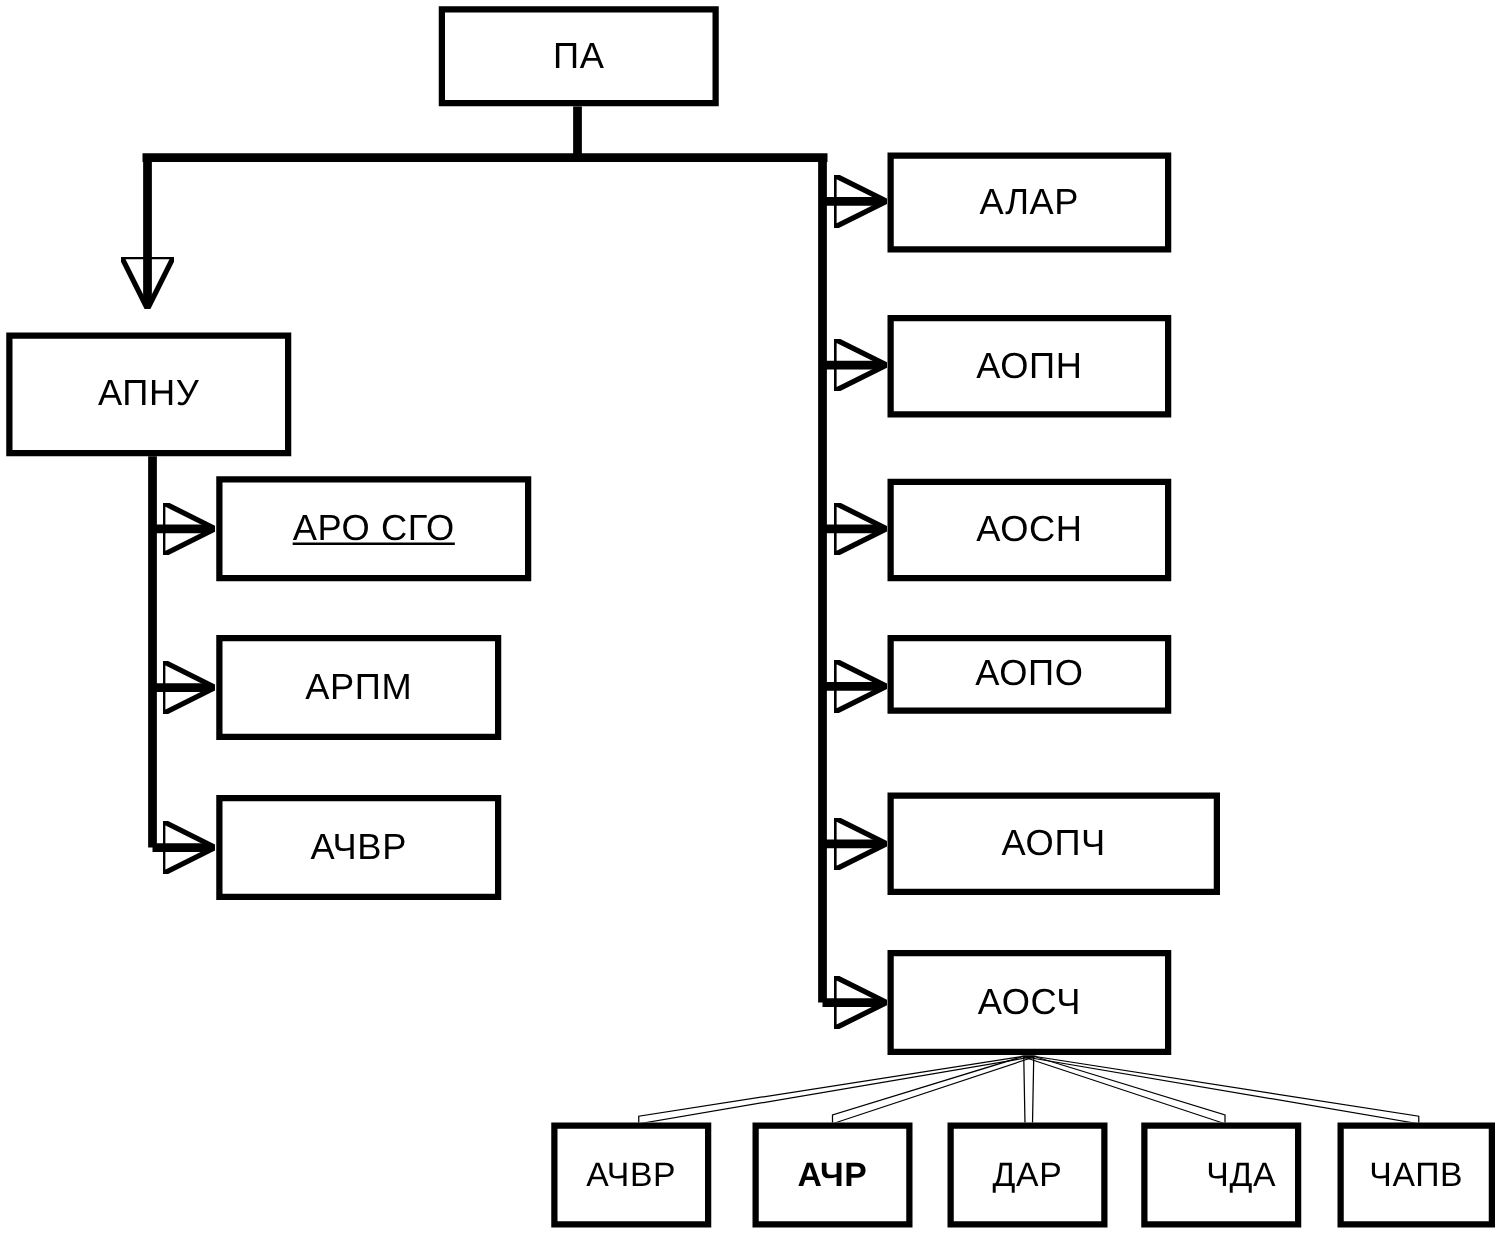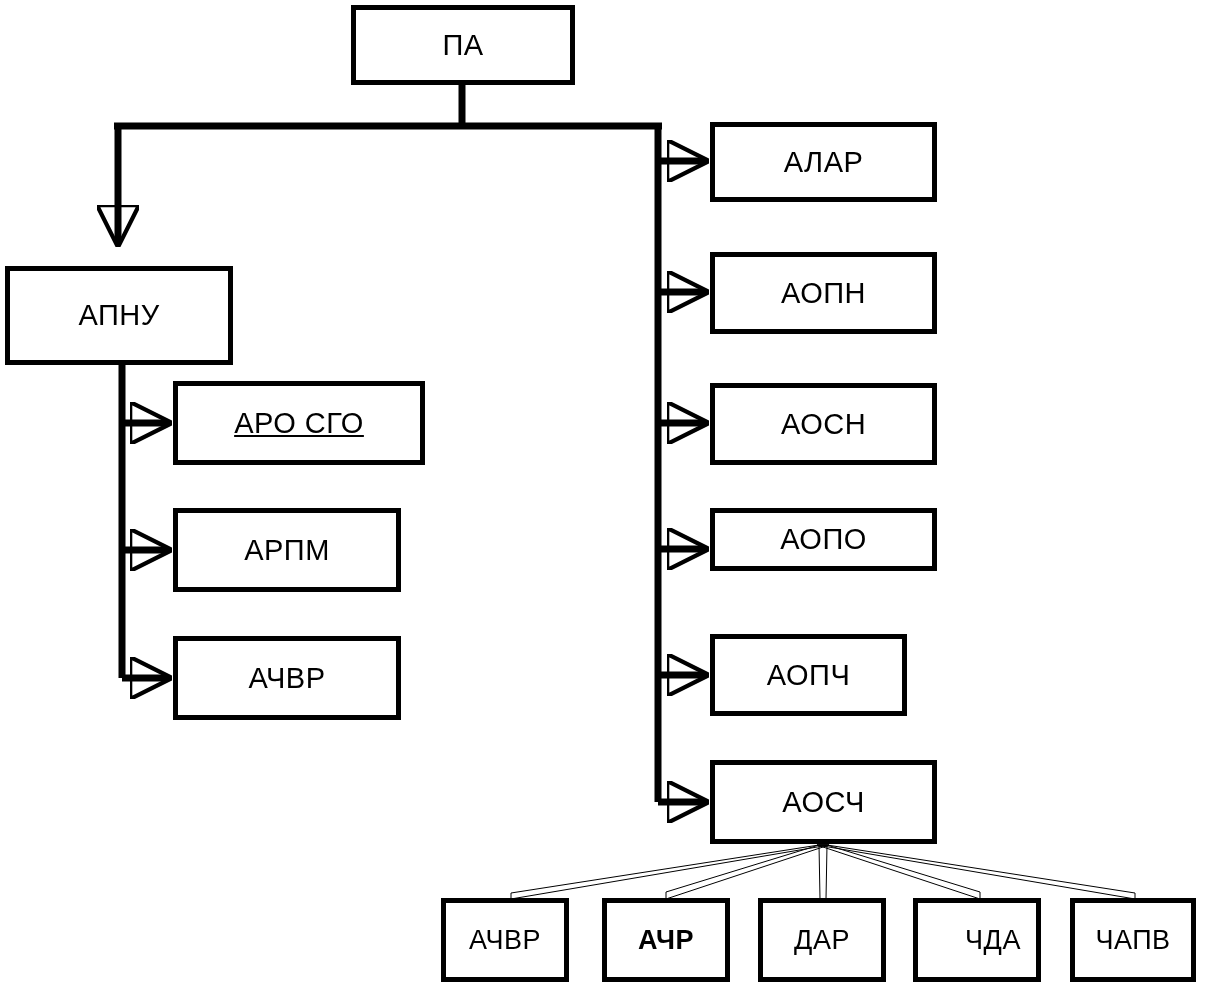--- a/index.html
+++ b/index.html
@@ -123,7 +123,7 @@
   <div class="node" style="left:710px; top:508px; width:227px; height:63px;">
     <span>АОПО</span>
   </div>
-  <div class="node" style="left:710px; top:634px; width:197px; height:82px;">
+  <div class="node" style="left:710px; top:634px; width:266px; height:82px;">
     <span>АОПЧ</span>
   </div>
   <div class="node" style="left:710px; top:760px; width:227px; height:84px;">

